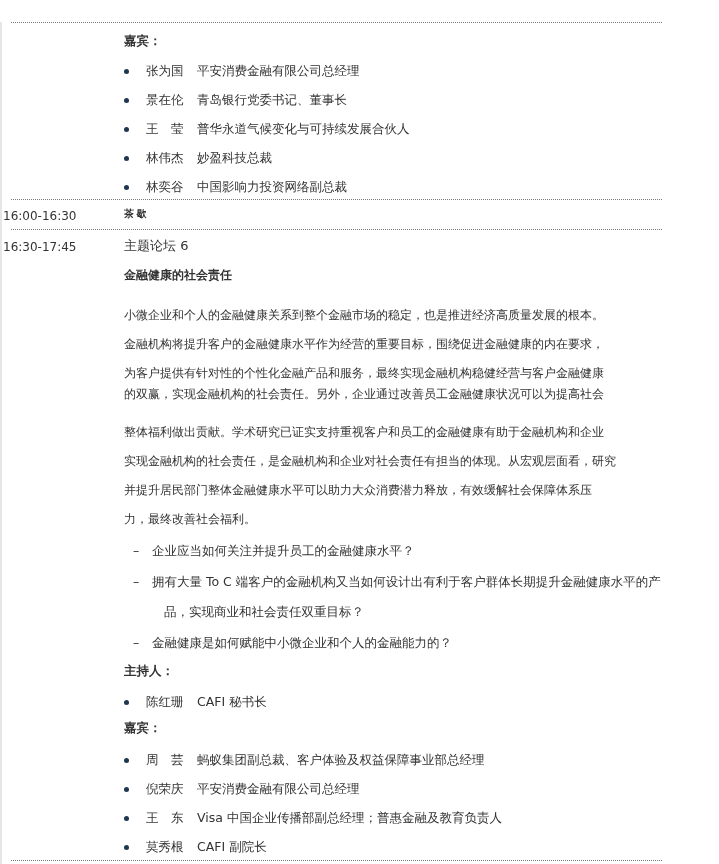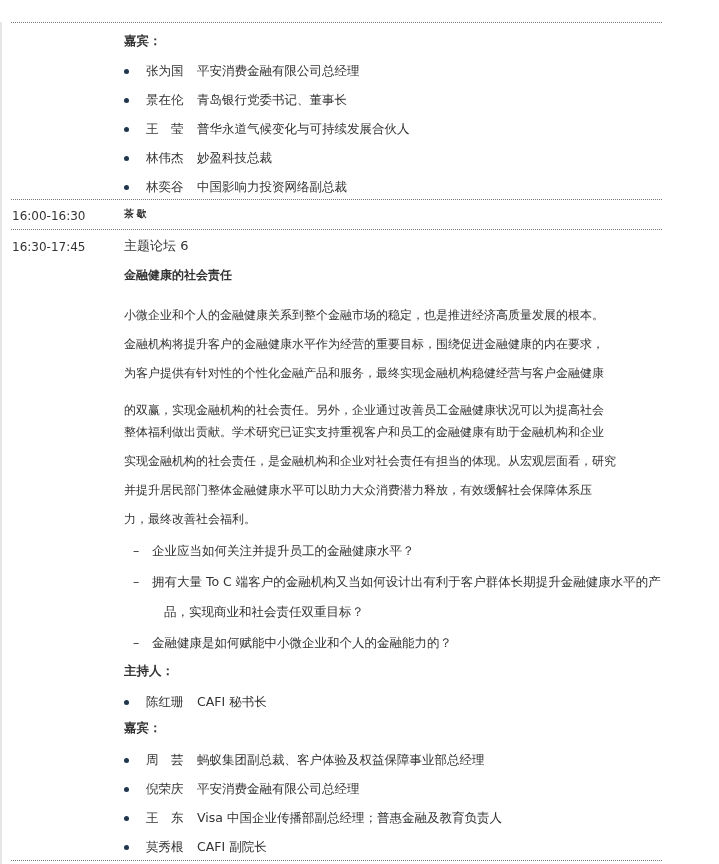--- a/index.html
+++ b/index.html
@@ -16,7 +16,7 @@
   .bullet-row .dot { position:absolute; left:0; top:8px; width:5px; height:5px; border-radius:50%; background:#1f3650; }
   .bullet-row .name { position:absolute; left:14px;margin-left:8px; }
   .bullet-row .title { position:absolute; left:73px; }
-  .time { position:absolute; left:12px; font-size:12px; color:#333; }
+  .time { position:absolute; left:3px; font-size:12px; color:#333; }
   .para-line { position:absolute; left:124px; white-space:nowrap; font-size:12px; line-height:20px; }
   .dash-row { position:absolute; left:133px; white-space:nowrap; line-height:20px; }
   .dash-row .dash { position:absolute; left:0; }

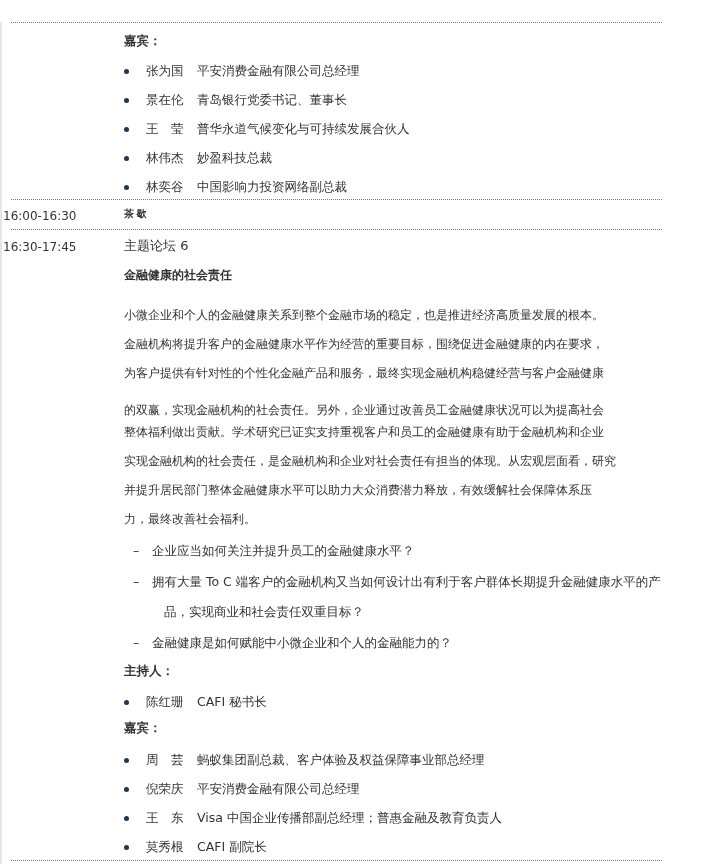--- a/index.html
+++ b/index.html
@@ -73,7 +73,7 @@
   <div class="para-line" style="top:305px">小微企业和个人的金融健康关系到整个金融市场的稳定，也是推进经济高质量发展的根本。</div>
   <div class="para-line" style="top:334px">金融机构将提升客户的金融健康水平作为经营的重要目标，围绕促进金融健康的内在要求，</div>
   <div class="para-line" style="top:363px">为客户提供有针对性的个性化金融产品和服务，最终实现金融机构稳健经营与客户金融健康</div>
-  <div class="para-line" style="top:400px">的双赢，实现金融机构的社会责任。另外，企业通过改善员工金融健康状况可以为提高社会</div>
+  <div class="para-line" style="top:384px">的双赢，实现金融机构的社会责任。另外，企业通过改善员工金融健康状况可以为提高社会</div>
   <div class="para-line" style="top:422px">整体福利做出贡献。学术研究已证实支持重视客户和员工的金融健康有助于金融机构和企业</div>
   <div class="para-line" style="top:451px">实现金融机构的社会责任，是金融机构和企业对社会责任有担当的体现。从宏观层面看，研究</div>
   <div class="para-line" style="top:480px">并提升居民部门整体金融健康水平可以助力大众消费潜力释放，有效缓解社会保障体系压</div>

